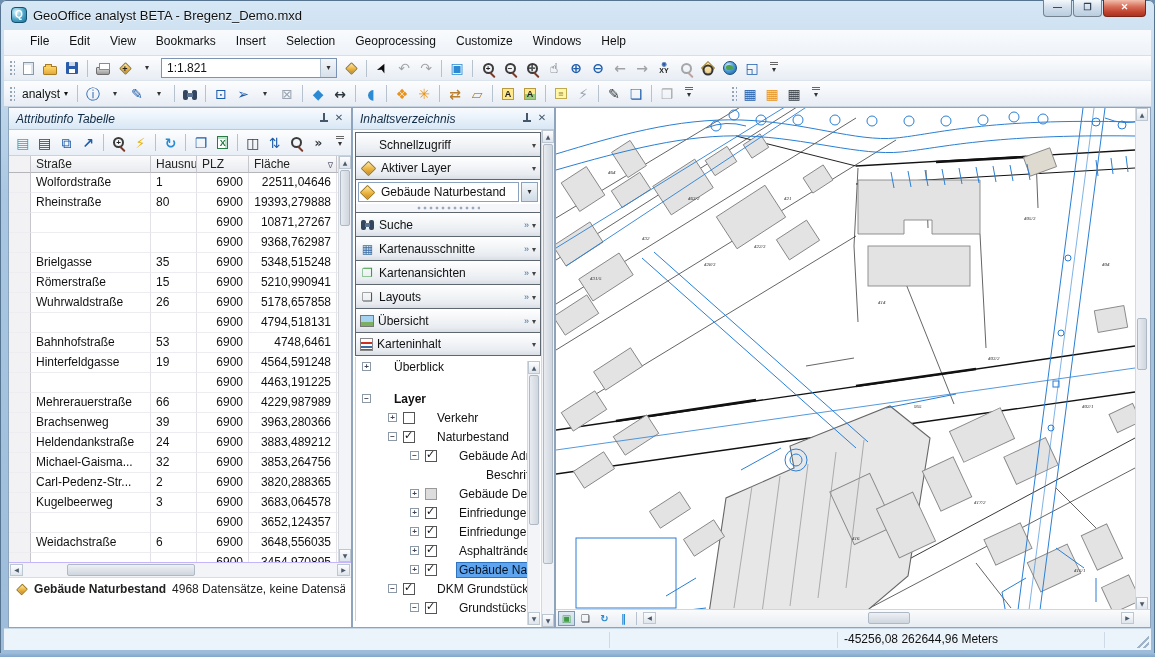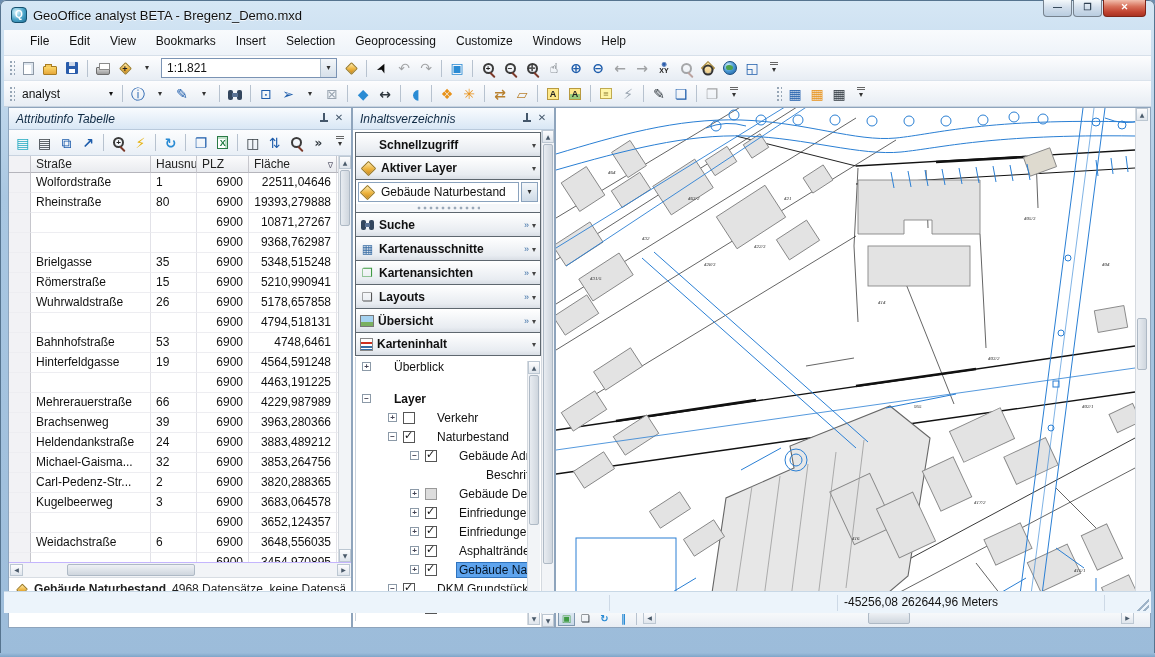--- a/index.html
+++ b/index.html
@@ -73,7 +73,7 @@
   #scale-combo{display:flex;align-items:center;height:20px;margin:0 3px;border:1px solid #7a93b4;background:#fff;width:176px;}
   #scale-combo .scale-text{flex:1;font-size:12px;padding:0 5px;color:#111;}
   #scale-combo .combo-dd{width:16px;height:18px;background:linear-gradient(#f4f7fa,#d6e0ea);border-left:1px solid #aebecd;font:8px/18px "DejaVu Sans",sans-serif;text-align:center;color:#333;}
-  #analyst-btn{display:flex;align-items:center;height:22px;padding:0 5px;font-size:12px;color:#111;gap:45px;}
+  #analyst-btn{display:flex;align-items:center;height:22px;padding:0 5px;font-size:12px;color:#111;}
   #analyst-btn .caret{font-size:8px;margin-left:4px;}
 
   

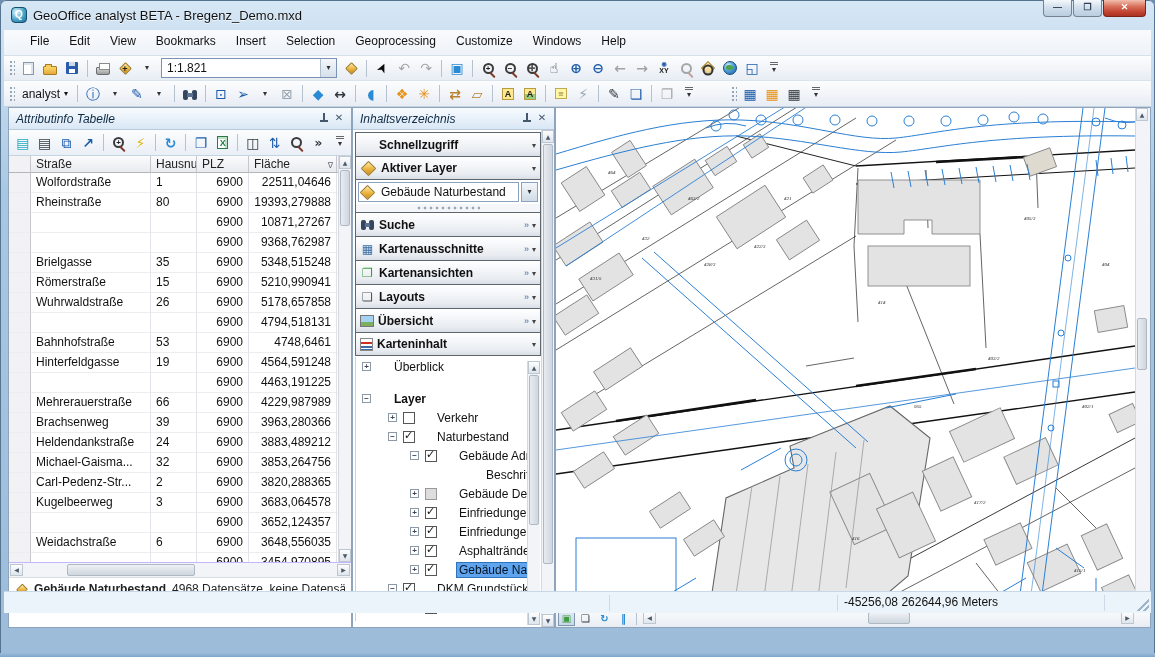--- a/index.html
+++ b/index.html
@@ -127,7 +127,7 @@
   .sec{height:24px;display:flex;align-items:center;background:linear-gradient(#ffffff,#e8ecf1 80%,#d9dee5);
        border:1px solid #5e676f;border-bottom:none;padding:0 4px;}
   .sec:last-of-type{border-bottom:1px solid #5e676f;}
-  .slbl{flex:1;font-size:12px;font-weight:bold;color:#111;white-space:nowrap;overflow:hidden;margin-left:4px;}
+  .slbl{flex:1;font-size:12px;font-weight:normal;color:#111;white-space:nowrap;overflow:hidden;margin-left:4px;}
   .sarr{font-size:9px;color:#3a6ea5;white-space:nowrap;}
   .sarr .caret{color:#444;font-size:8px;margin-left:3px;}
   .ti{display:inline-block;width:15px;height:14px;text-align:center;font:12px/14px "DejaVu Sans",sans-serif;flex:none;}

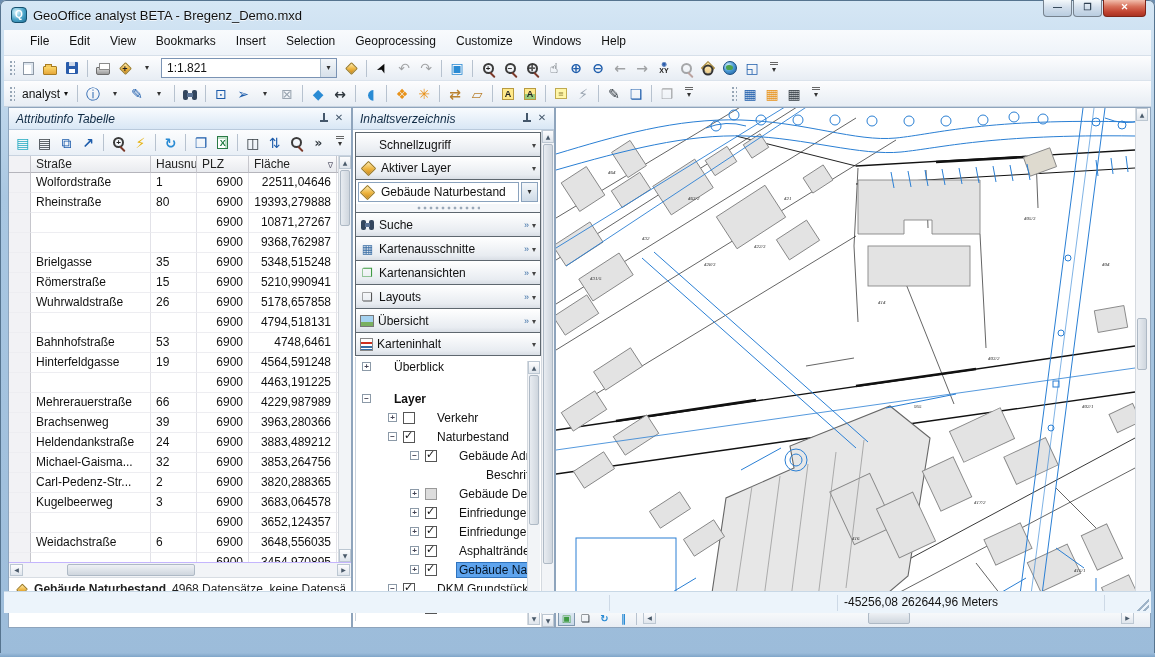--- a/index.html
+++ b/index.html
@@ -178,7 +178,7 @@
   #map-hsb{position:relative;flex:1;height:16px;margin-left:2px;}
 
   
-  #statusbar{position:absolute;left:4px;top:591px;width:1147px;height:22px;background:#ecf4fb;border-top:1px solid #c8d8e6;}
+  #statusbar{position:absolute;left:4px;top:628px;width:1147px;height:22px;background:#ecf4fb;border-top:1px solid #c8d8e6;}
   #statusbar .sep{position:absolute;top:3px;width:1px;height:16px;background:#cdd9e6;}
   #coords{position:absolute;left:840px;top:3px;font-size:12px;color:#111;}
   #grip-corner{position:absolute;right:2px;bottom:2px;width:12px;height:12px;

